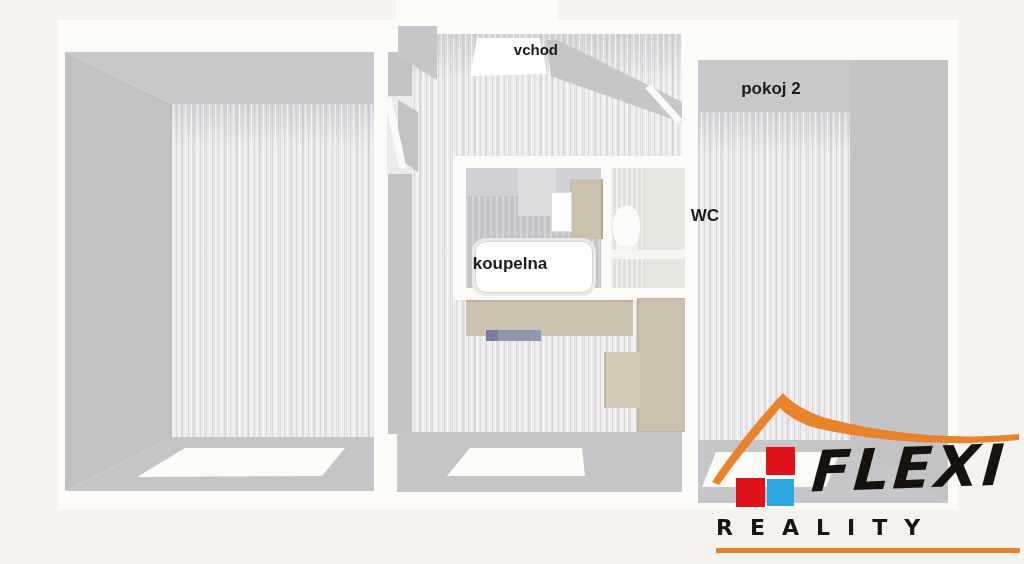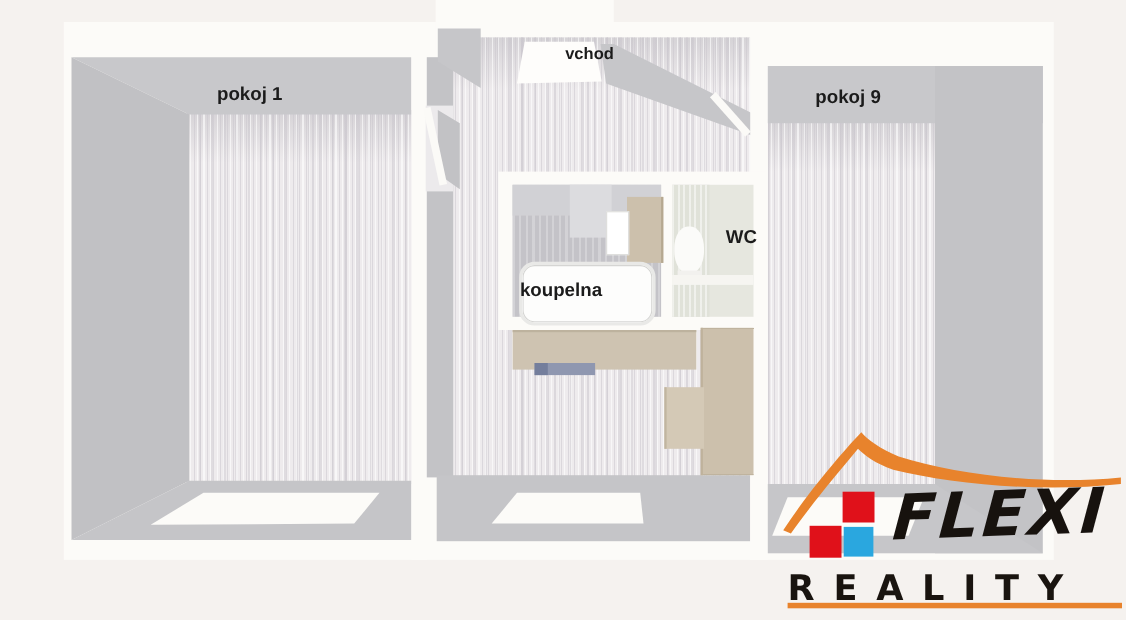--- a/index.html
+++ b/index.html
@@ -109,7 +109,6 @@
   <div class="abs tan" style="left:637px;top:298px;width:46px;height:134px;border-left:2px solid #bfb29c;box-shadow:0 -1px 0 0 #bfb39e inset, 0 38px 0 -37px #bfb39e inset;"></div>
   <div class="abs" style="left:604px;top:352px;width:34px;height:56px;background:#d4c9b6;border-left:2px solid #c1b5a0;"></div>
 
-  <div class="lbl" style="left:157px;top:76px;width:140px;">pokoj 1</div>
   <div class="lbl" style="left:701px;top:79px;width:140px;">pokoj 9</div>
   <div class="lbl" style="left:458px;top:41px;width:100px;font-size:15px;text-align:right;">vchod</div>
   <div class="lbl" style="left:440px;top:254px;width:140px;">koupelna</div>

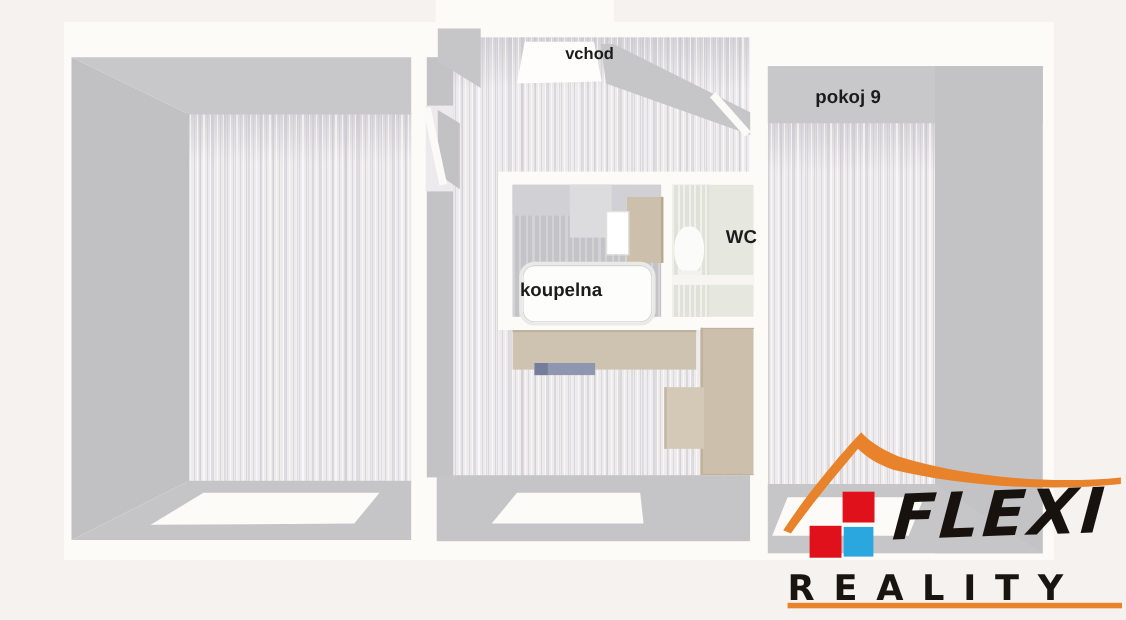--- a/index.html
+++ b/index.html
@@ -109,7 +109,7 @@
   <div class="abs tan" style="left:637px;top:298px;width:46px;height:134px;border-left:2px solid #bfb29c;box-shadow:0 -1px 0 0 #bfb39e inset, 0 38px 0 -37px #bfb39e inset;"></div>
   <div class="abs" style="left:604px;top:352px;width:34px;height:56px;background:#d4c9b6;border-left:2px solid #c1b5a0;"></div>
 
-  <div class="lbl" style="left:701px;top:79px;width:140px;">pokoj 9</div>
+  <div class="lbl" style="left:701px;top:79px;width:140px;">pokoj 2</div>
   <div class="lbl" style="left:458px;top:41px;width:100px;font-size:15px;text-align:right;">vchod</div>
   <div class="lbl" style="left:440px;top:254px;width:140px;">koupelna</div>
   <div class="lbl" style="left:644px;top:206px;width:60px;">WC</div>

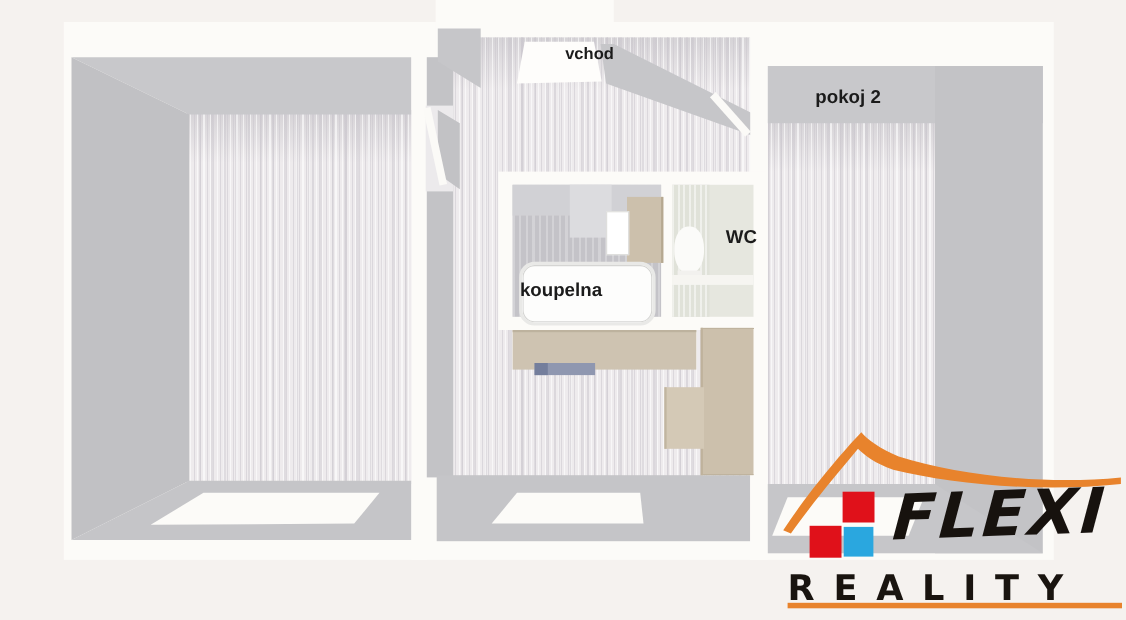--- a/index.html
+++ b/index.html
@@ -112,7 +112,7 @@
   <div class="lbl" style="left:701px;top:79px;width:140px;">pokoj 2</div>
   <div class="lbl" style="left:458px;top:41px;width:100px;font-size:15px;text-align:right;">vchod</div>
   <div class="lbl" style="left:440px;top:254px;width:140px;">koupelna</div>
-  <div class="lbl" style="left:644px;top:206px;width:60px;">WC</div>
+  <div class="lbl" style="left:659px;top:206px;width:60px;text-align:right;">WC</div>
 
   <div class="abs" style="left:690px;top:385px;width:334px;height:179px;">
     <svg width="334" height="179" viewBox="690 385 334 179">

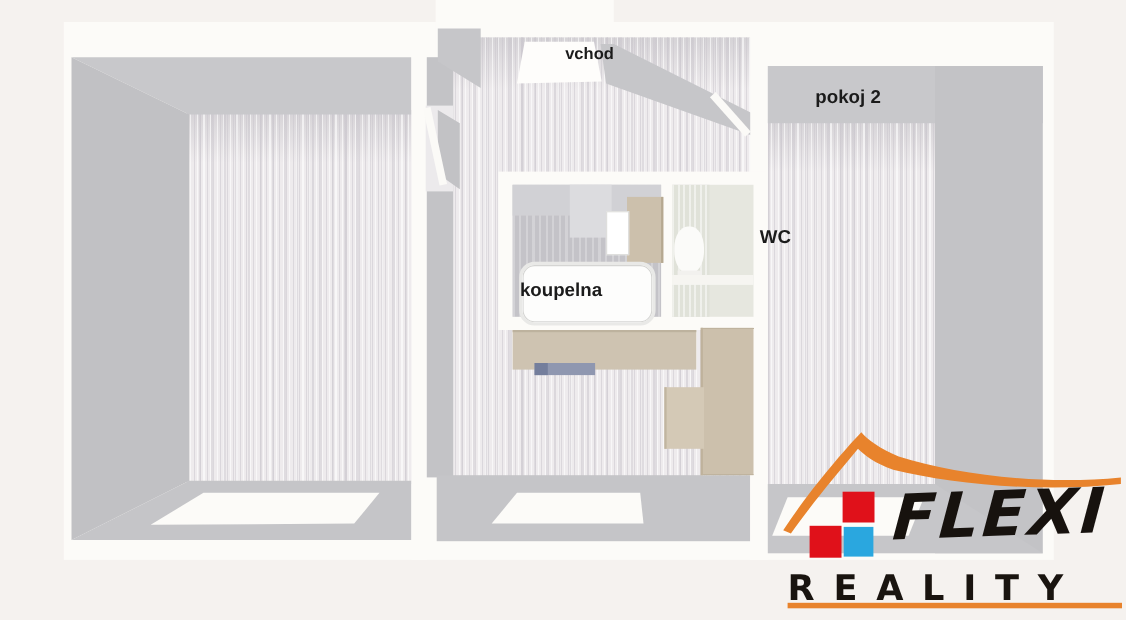--- a/index.html
+++ b/index.html
@@ -43,7 +43,7 @@
   .logo-reality{
     position:absolute;color:#19140f;
     font-family:"DejaVu Sans", sans-serif;
-    font-weight:bold;font-size:32px;letter-spacing:17px;
+    font-weight:bold;font-size:22px;letter-spacing:17px;
   }
 </style>
 </head>

